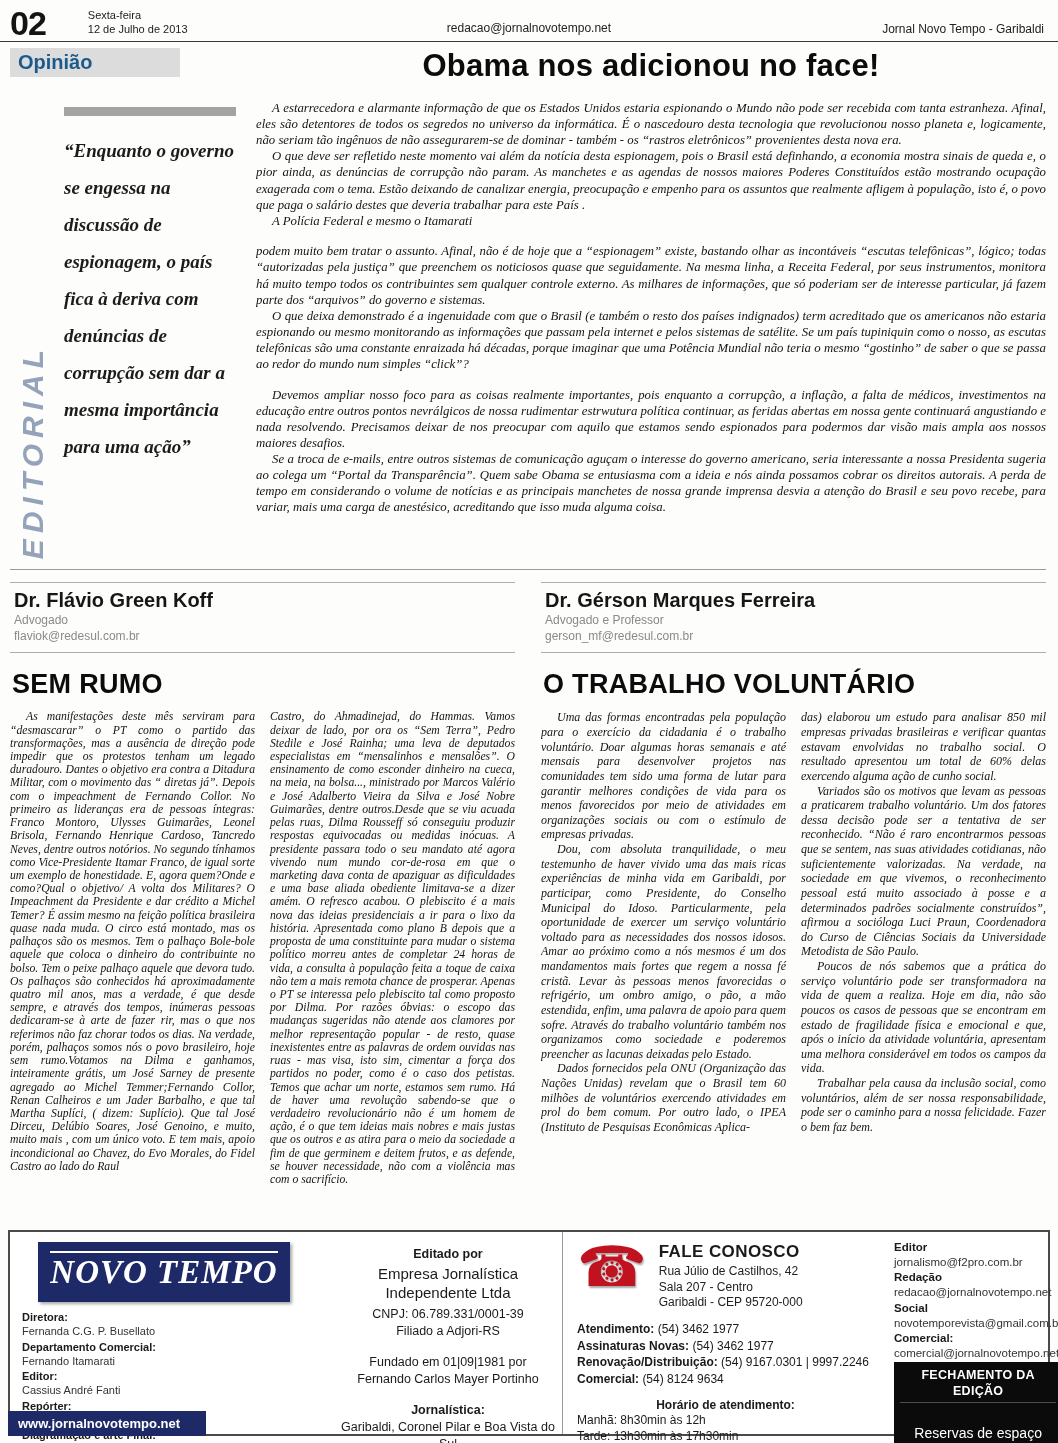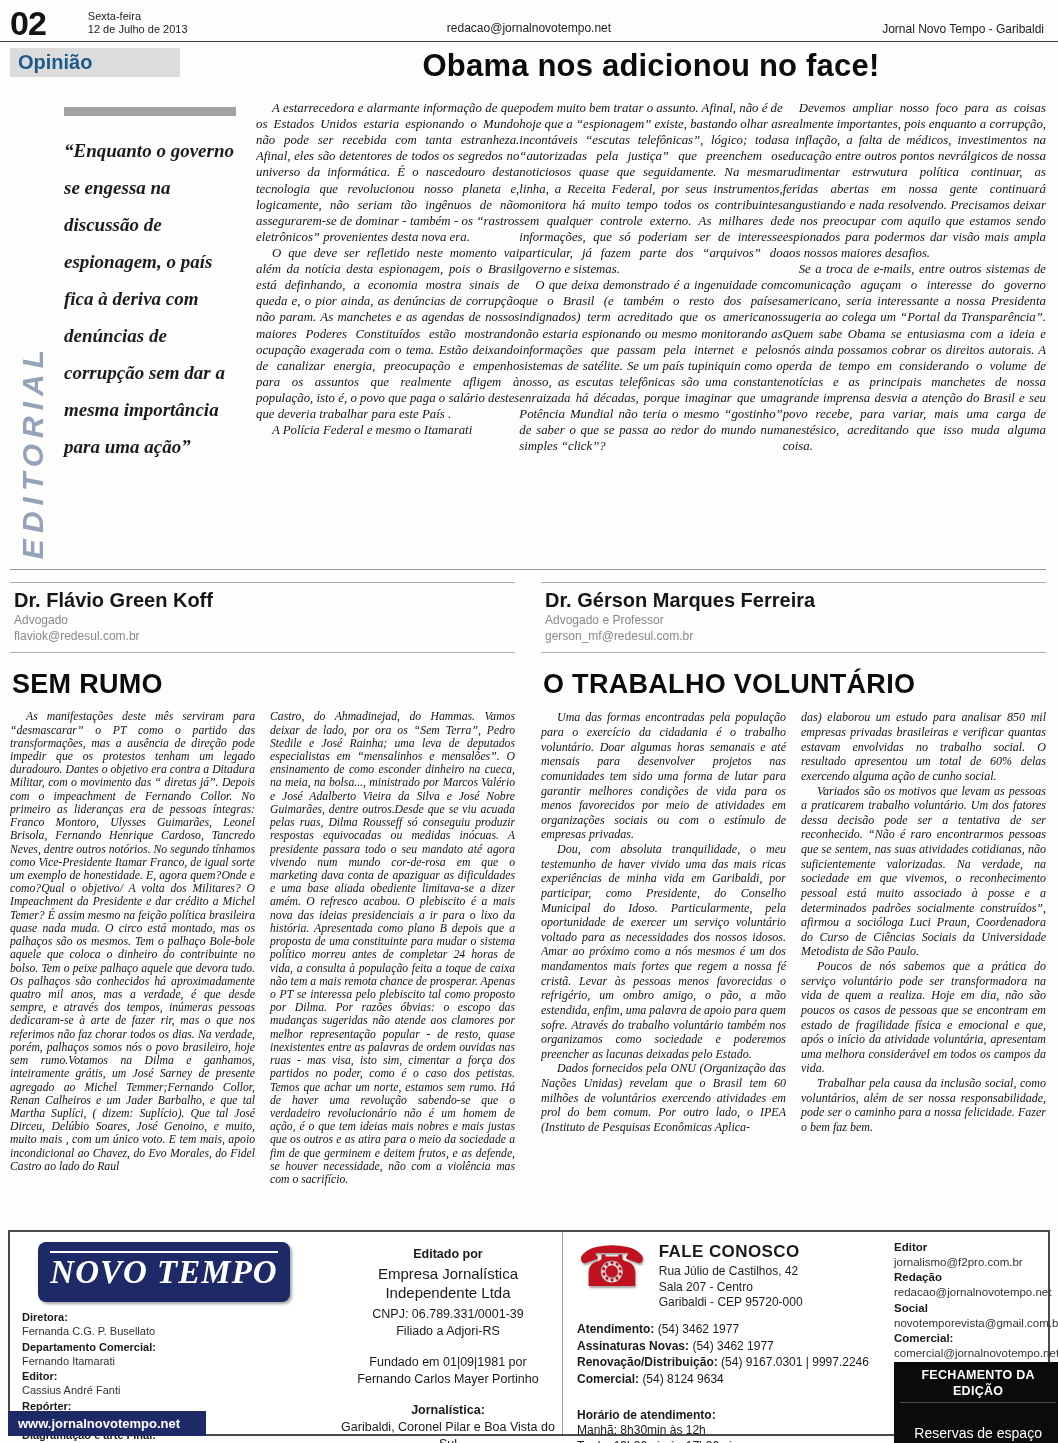--- a/index.html
+++ b/index.html
@@ -16,7 +16,7 @@
     padding:4px 14px 3px 10px; border-bottom:1px solid #3a3a3a; position:relative; height:42px;
     font-family:"Liberation Sans", sans-serif;
   }
-  .masthead-left { display:flex; align-items:flex-end; gap:10px; }
+  .masthead-left { display:flex; align-items:flex-start; gap:10px; }
   .page-number { font-size:34px; font-weight:800; line-height:0.85; letter-spacing:-1px; }
   .date-block { font-size:11px; line-height:1.25; color:#222; padding-bottom:1px;margin-left:32px; }
   .masthead-center {

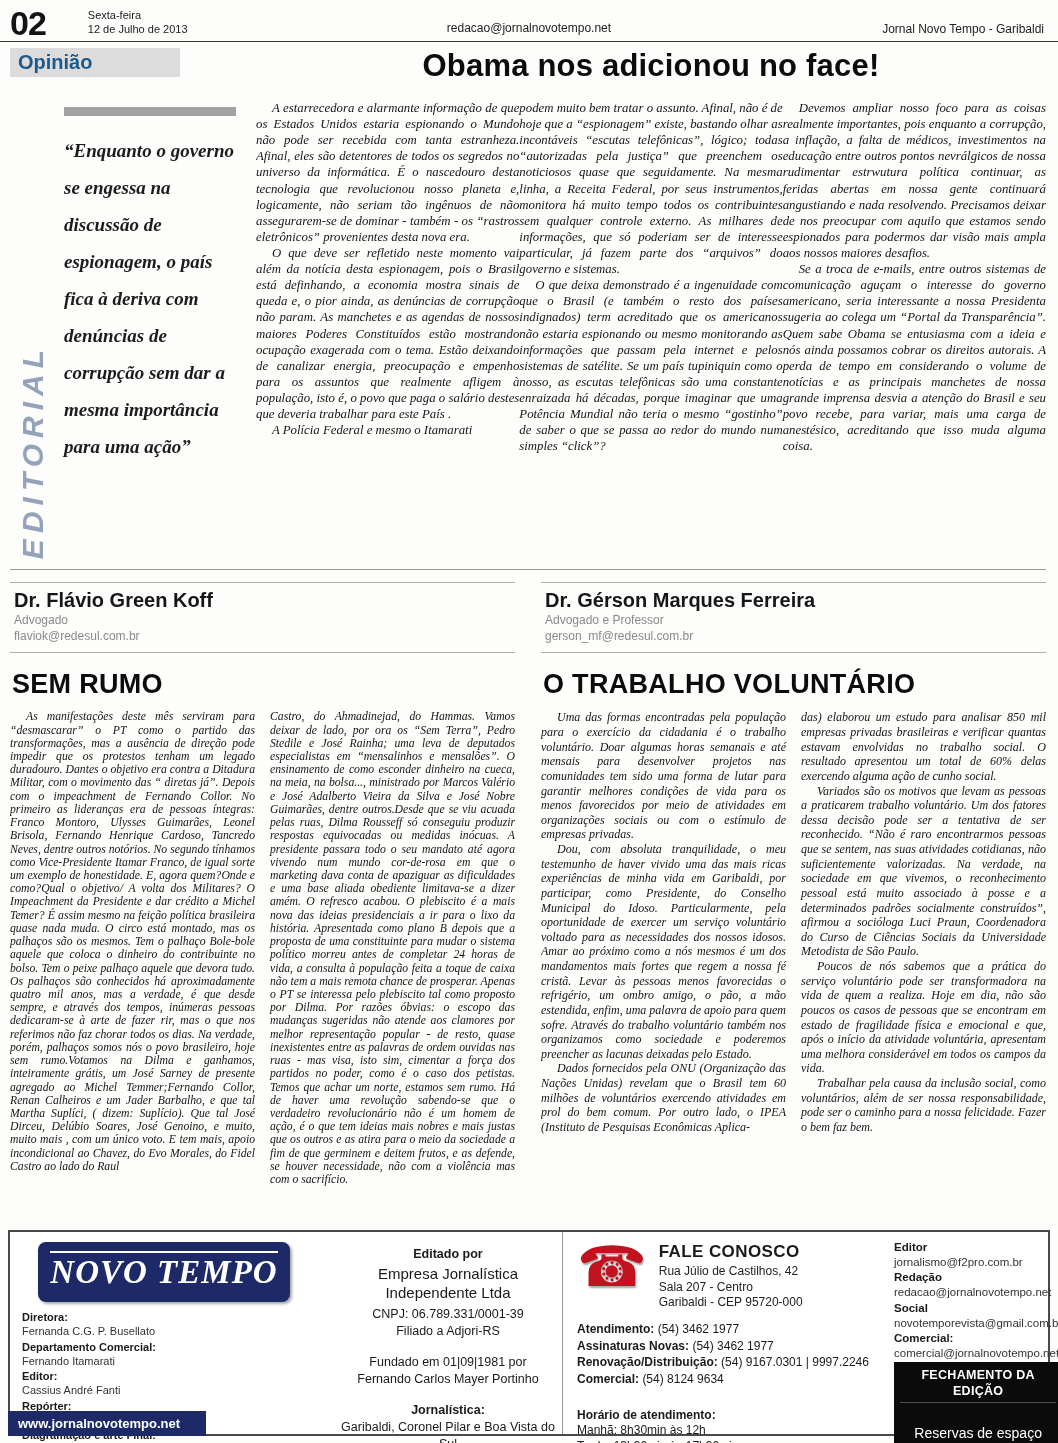--- a/index.html
+++ b/index.html
@@ -51,7 +51,7 @@
     font-family:"Liberation Sans", sans-serif; font-weight:800; font-size:31px;
     letter-spacing:0.2px; text-align:center; margin:0 0 16px 0; color:#0c0c0c;
   }
-  .article-columns { display:flex; height:430px; overflow:hidden; }
+  .article-columns { display:flex; height:430px; overflow:hidden;flex-direction:column; }
   .article-columns .col { flex:1; font-style:italic; font-size:12.8px; line-height:1.26; text-align:justify; }
   .para { text-indent:16px; margin:0; }
   .para.noindent { text-indent:0; }

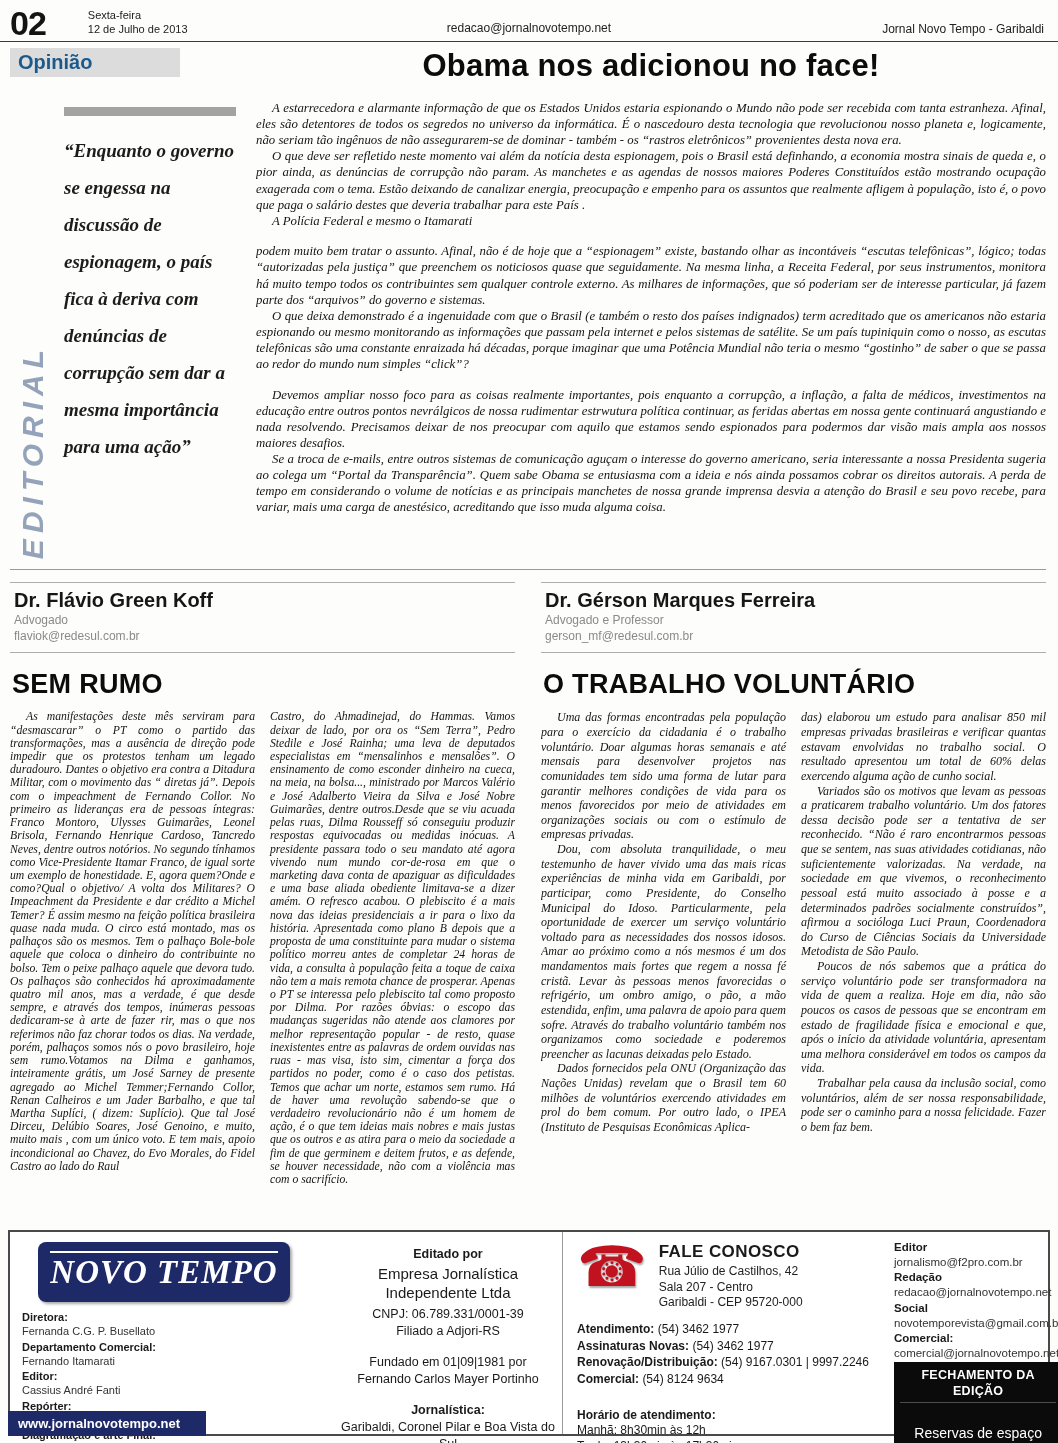--- a/index.html
+++ b/index.html
@@ -83,7 +83,7 @@
     font-family:"Liberation Sans", sans-serif; color:#1a1a1a;
   }
   .f-col1 { width:292px; flex:none; position:relative; padding:10px 8px 8px 12px; }
-  .logo-box { background:#1e2a68; text-align:center; padding:9px 6px 11px 6px; margin:0 4px 8px 16px; box-shadow:2px 2px 3px rgba(0,0,0,0.35);border-radius:8px; }
+  .logo-box { background:#1e2a68; text-align:center; padding:9px 6px 11px 6px; margin:0 4px 8px 16px; box-shadow:2px 2px 3px rgba(0,0,0,0.35); }
   .logo-text {
     color:#fff; font-family:"Liberation Serif", serif; font-weight:bold; font-style:italic;
     font-size:33px; letter-spacing:1px; display:inline-block; border-top:2px solid #fff; padding-top:1px;

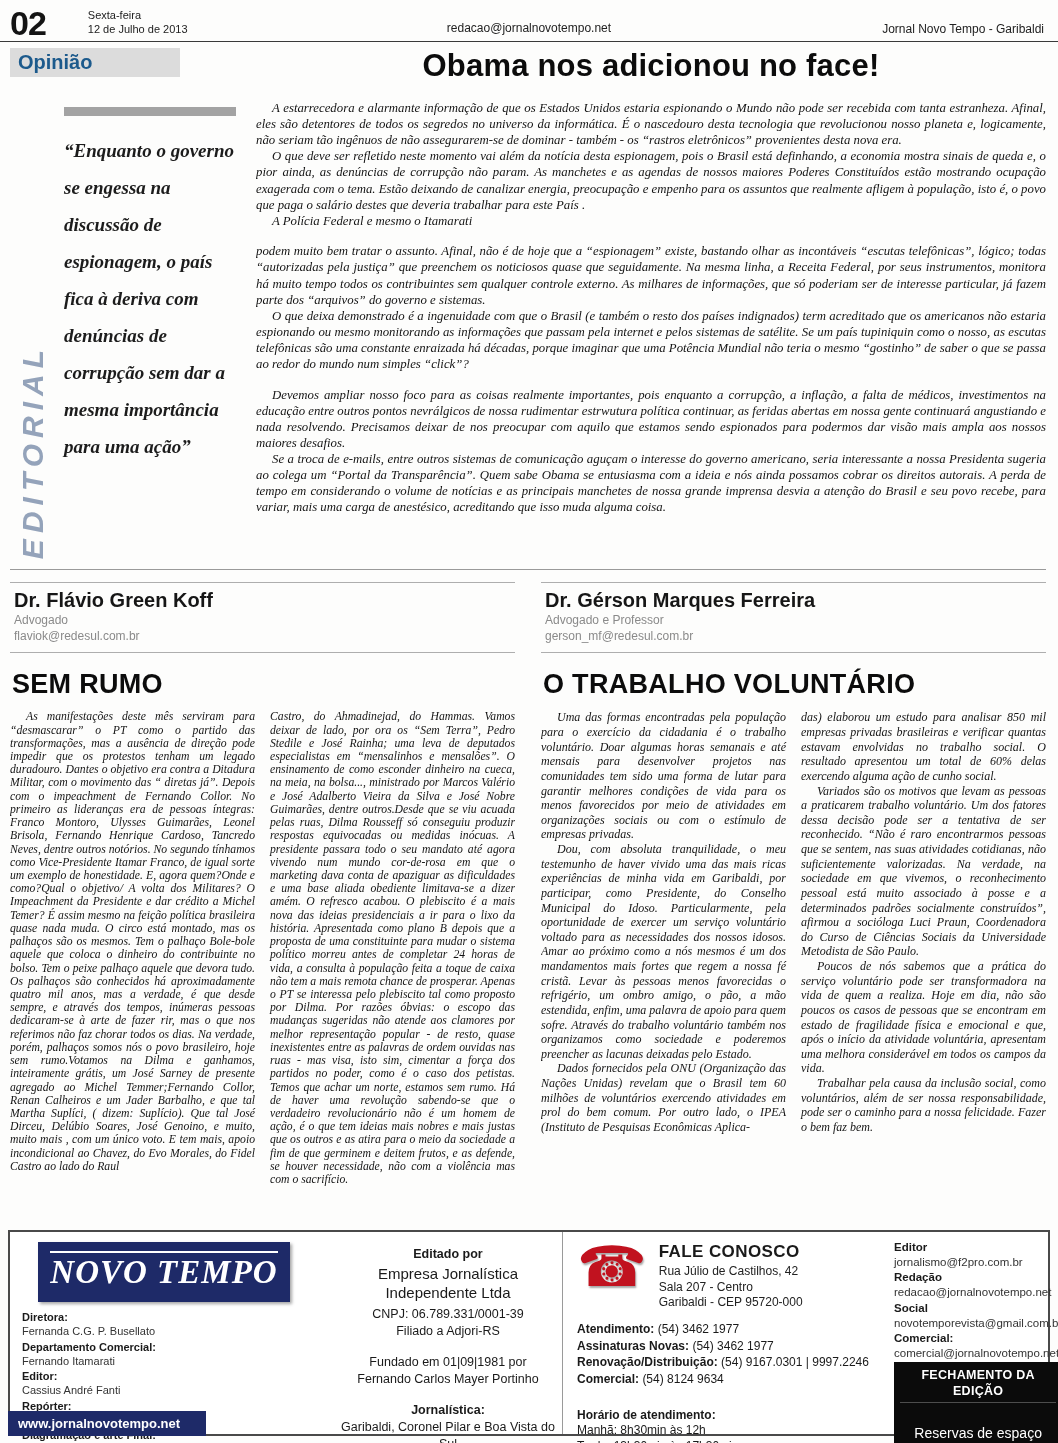--- a/index.html
+++ b/index.html
@@ -110,7 +110,7 @@
   .addr { line-height:1.3; color:#222; }
   .phones { margin-top:10px; line-height:1.4; }
   .phone-row .lbl { font-weight:bold; }
-  .hours-title { font-weight:bold; margin-top:20px; }
+  .hours-title { font-weight:bold; margin-top:10px;text-align:center; }
   .hours div { line-height:1.35; }
 
   .f-col4 { flex:1; padding:8px 8px 6px 10px; font-size:11.5px; line-height:1.28; display:flex; flex-direction:column; }

